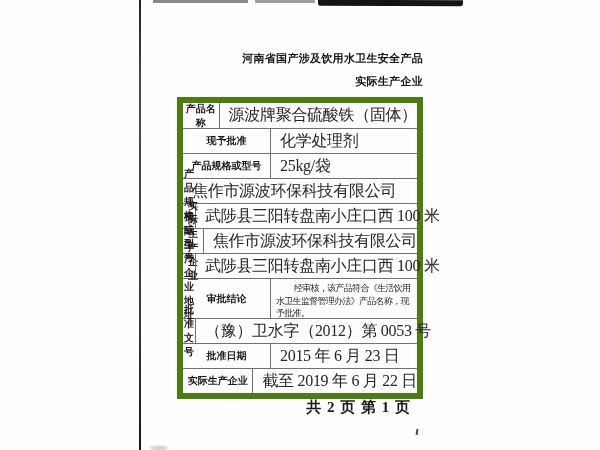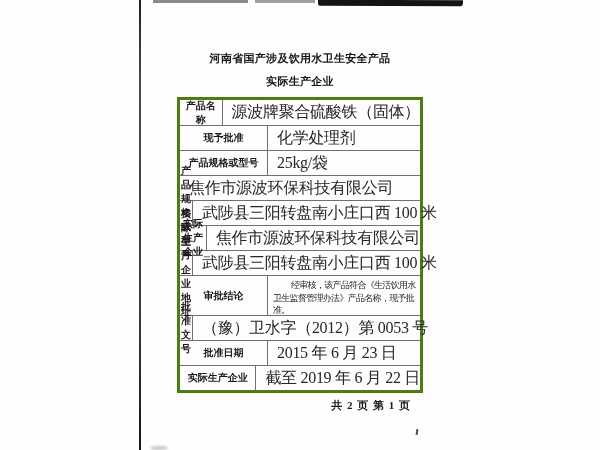--- a/index.html
+++ b/index.html
@@ -21,7 +21,7 @@
   .smudge{position:absolute;left:150px;top:446px;width:18px;height:4px;background:#c9c9c9;
     border-radius:50%;filter:blur(1px);}
   
-  .title-line{position:absolute;left:177px;width:246px;text-align:center;
+  .title-line{position:absolute;left:177px;width:246px;text-align:right;
     font-weight:bold;font-size:11px;letter-spacing:0.3px;line-height:14px;color:#141414;}
   .title-1{top:51px;}
   .title-2{top:74px;}

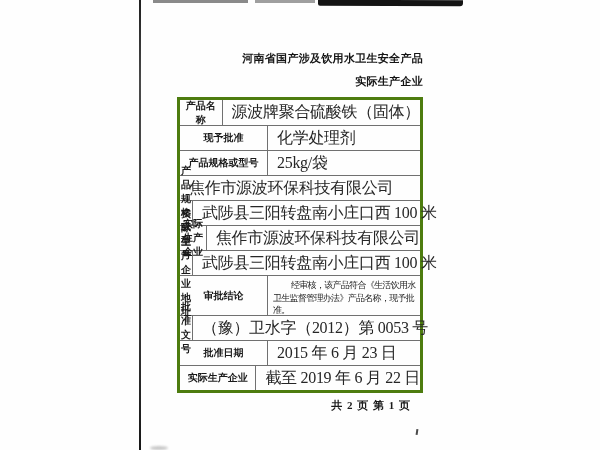--- a/index.html
+++ b/index.html
@@ -27,7 +27,7 @@
   .title-2{top:74px;}
   
   .cert-table{position:absolute;left:177px;top:97px;width:246px;
-    border:3px solid #4d7c0f;box-sizing:border-box;background:transparent;}
+    border:6px solid #4d7c0f;box-sizing:border-box;background:transparent;}
   .trow{display:flex;height:25px;box-sizing:border-box;}
   .trow + .trow{border-top:1px solid #707070;}
   .trow.tall{height:40px;}

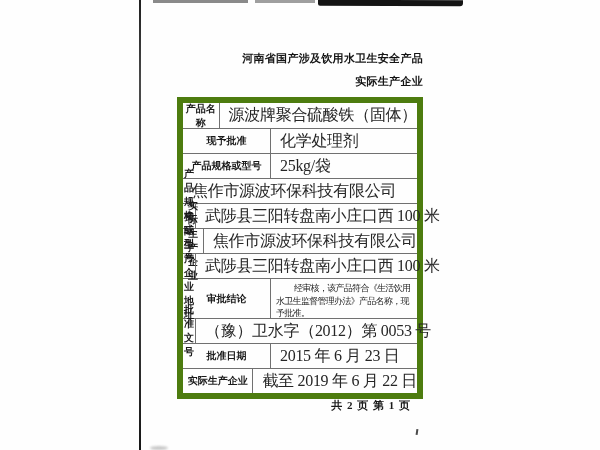--- a/index.html
+++ b/index.html
@@ -42,7 +42,7 @@
     font-size:9px;letter-spacing:-0.7px;line-height:12.5px;text-indent:2em;}
   
   .page-footer{position:absolute;top:398px;left:177px;width:246px;box-sizing:border-box;
-    text-align:right;padding-right:12px;font-weight:bold;font-size:11px;
+    text-align:right;padding-right:12px;font-weight:bold;font-size:15px;
     letter-spacing:1px;color:#1a1a1a;}
 </style>
 </head>

